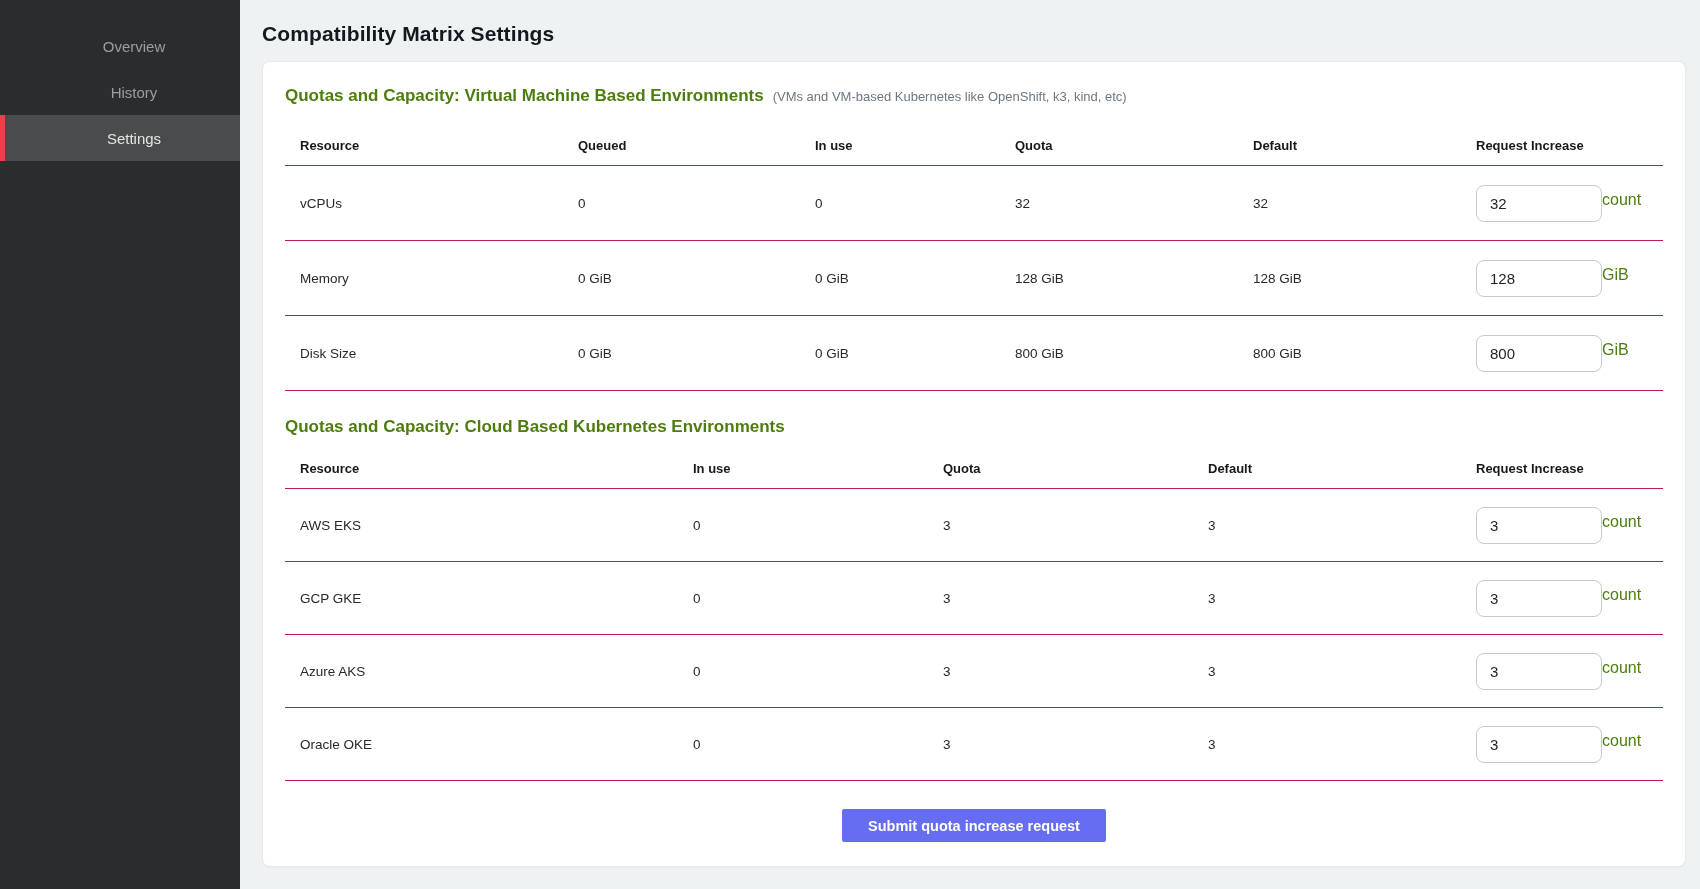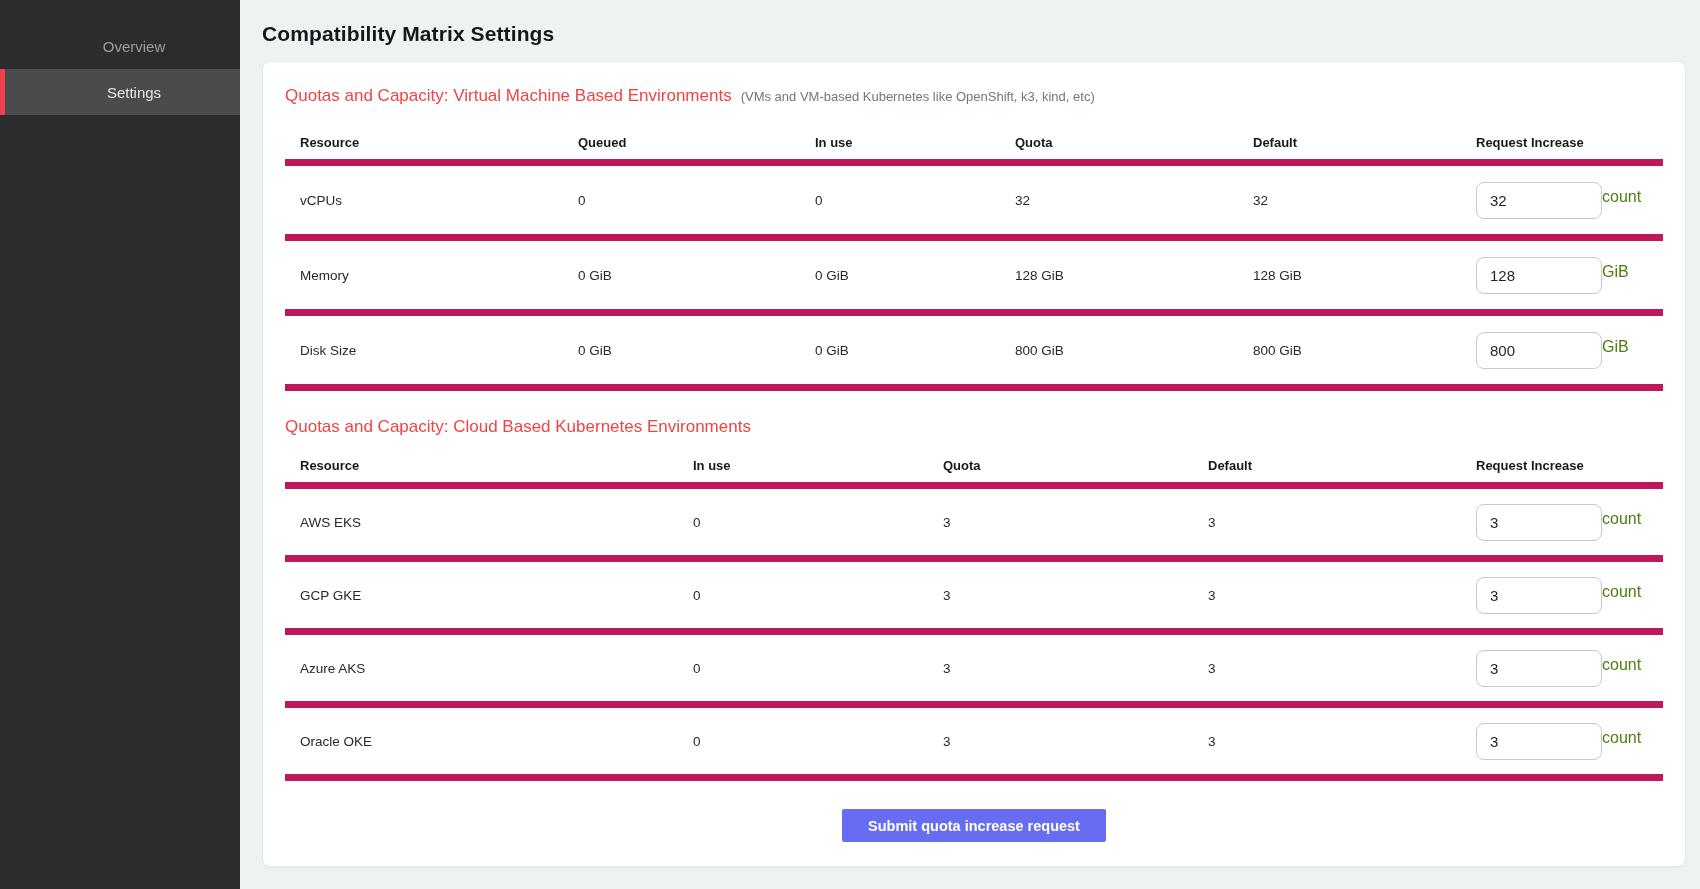--- a/index.html
+++ b/index.html
@@ -142,6 +142,9 @@
   <div class="nav-item">
     <span>Overview</span>
   </div>
+  <div class="nav-item">
+    <span>History</span>
+  </div>
   <div class="nav-item active">
     <span>Settings</span>
   </div>

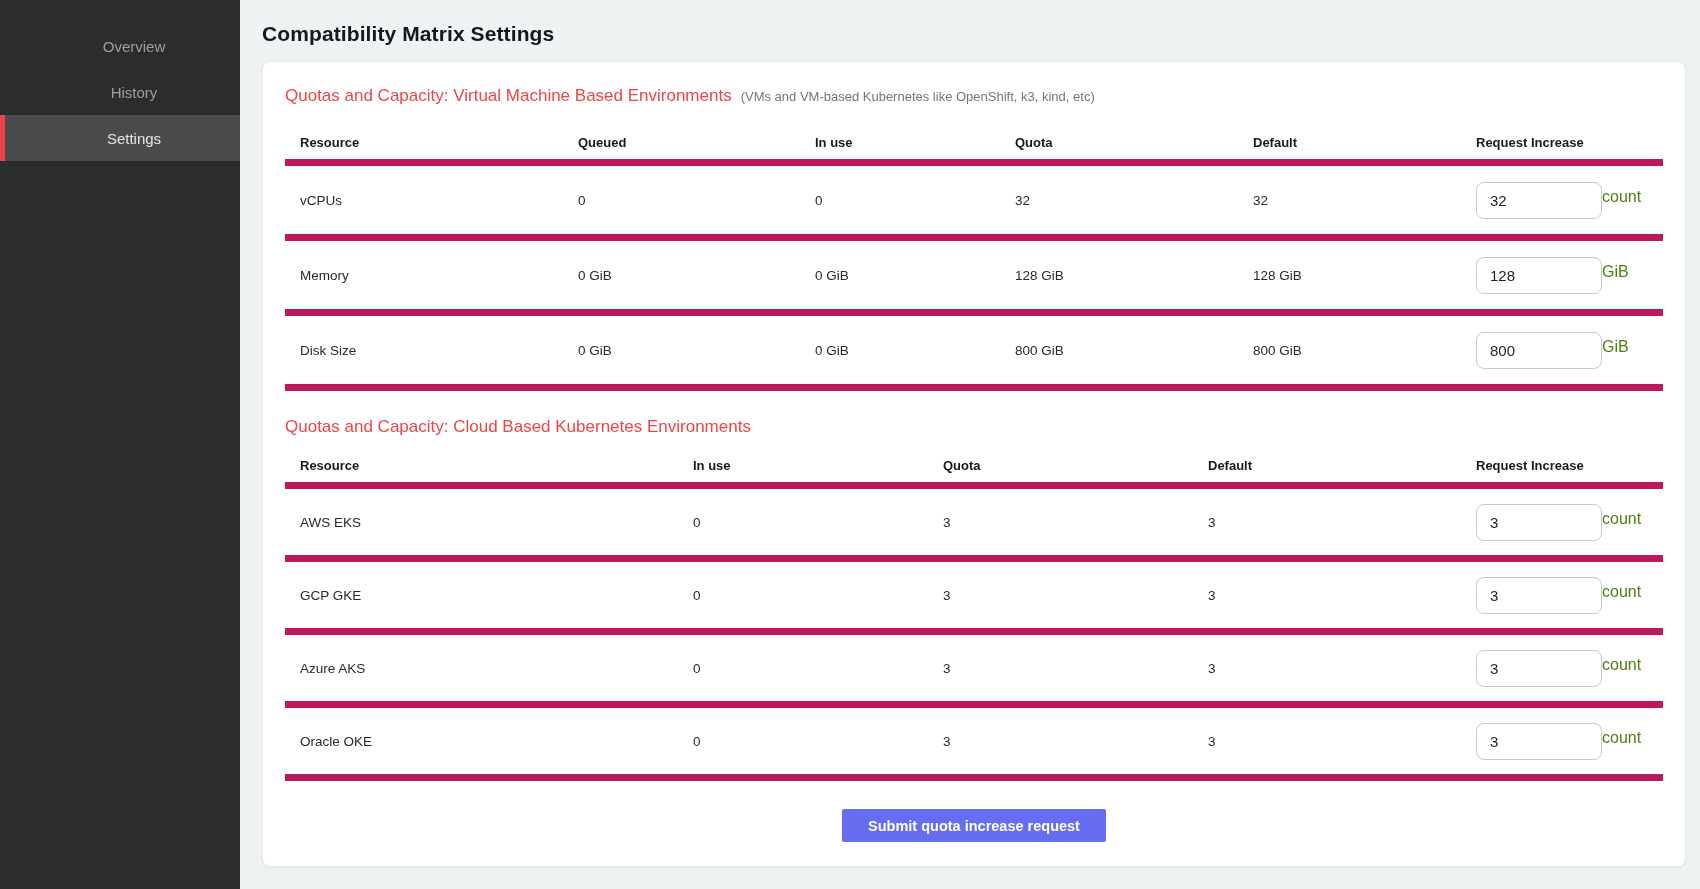--- a/index.html
+++ b/index.html
@@ -62,8 +62,8 @@
   .section-head { display: flex; align-items: baseline; gap: 9px; }
   .section-title {
     font-size: 17px;
-    font-weight: 400;
-    color: #ef4444;
+    font-weight: 700;
+    color: #4d7c0f;
   }
   .section-subtitle {
     font-size: 13px;

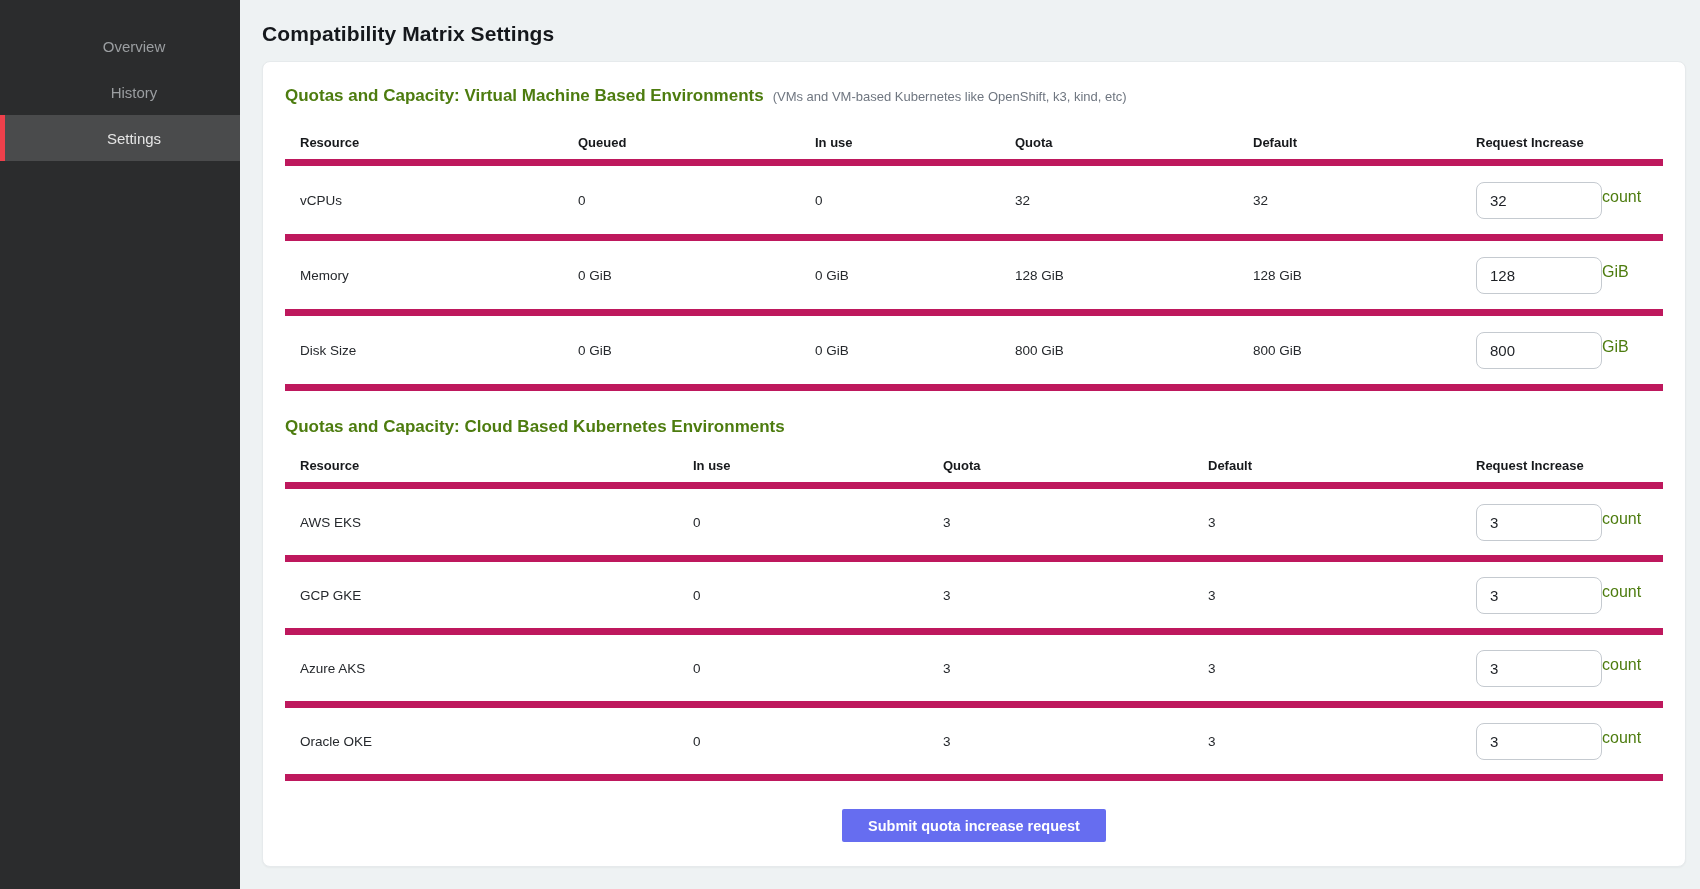--- a/index.html
+++ b/index.html
@@ -76,7 +76,7 @@
   .trow {
     display: grid;
     align-items: center;
-    border-bottom: 7px solid #be185d;
+    border-bottom: 1px solid #be185d;
   }
   .vm-grid  { grid-template-columns: 278px 237px 200px 238px 223px 1fr; }
   .k8s-grid { grid-template-columns: 393px 250px 265px 268px 1fr; }

